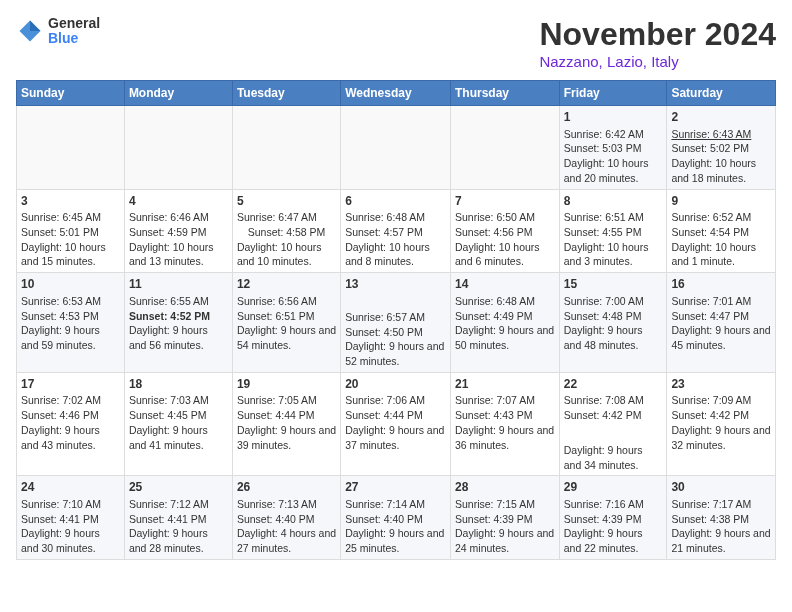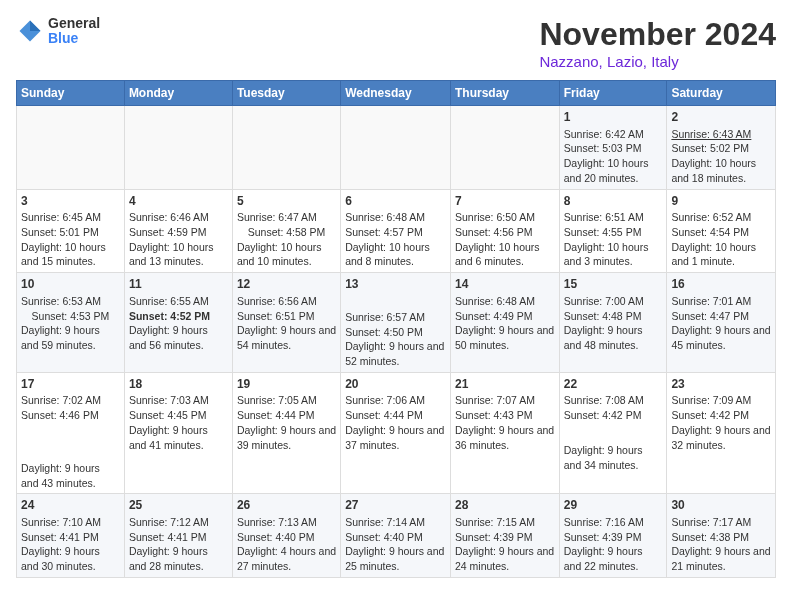--- a/index.html
+++ b/index.html
@@ -189,7 +189,7 @@
           <td>
             <span class="day-num">10</span>
             <span style="display: block;">Sunrise: 6:53 AM</span>
-            <span style="display: block; text-align: center;">Sunset: 4:53 PM</span>
+            <span style="display: block;">Sunset: 4:53 PM</span>
             <span style="display: block;">Daylight: 9 hours and 59 minutes.</span>
           </td>
           <td>

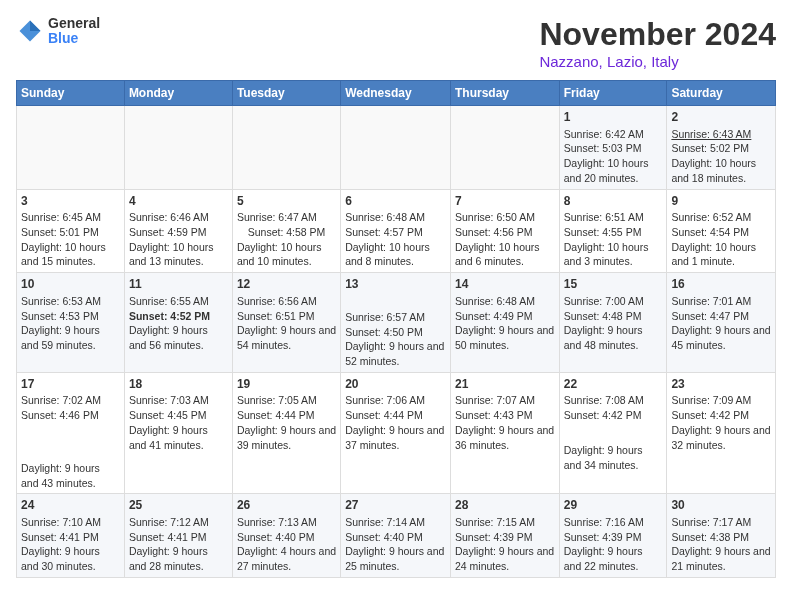--- a/index.html
+++ b/index.html
@@ -234,7 +234,7 @@
             <span class="day-num">17</span>
             <span style="display: block;">Sunrise: 7:02 AM</span>
             <span style="display: block;">Sunset: 4:46 PM</span>
-            <span style="display: block; margin-top: 38px;">Daylight: 9 hours and 43 minutes.</span>
+            <span style="display: block;">Daylight: 9 hours and 43 minutes.</span>
           </td>
           <td>
             <span class="day-num">18</span>

